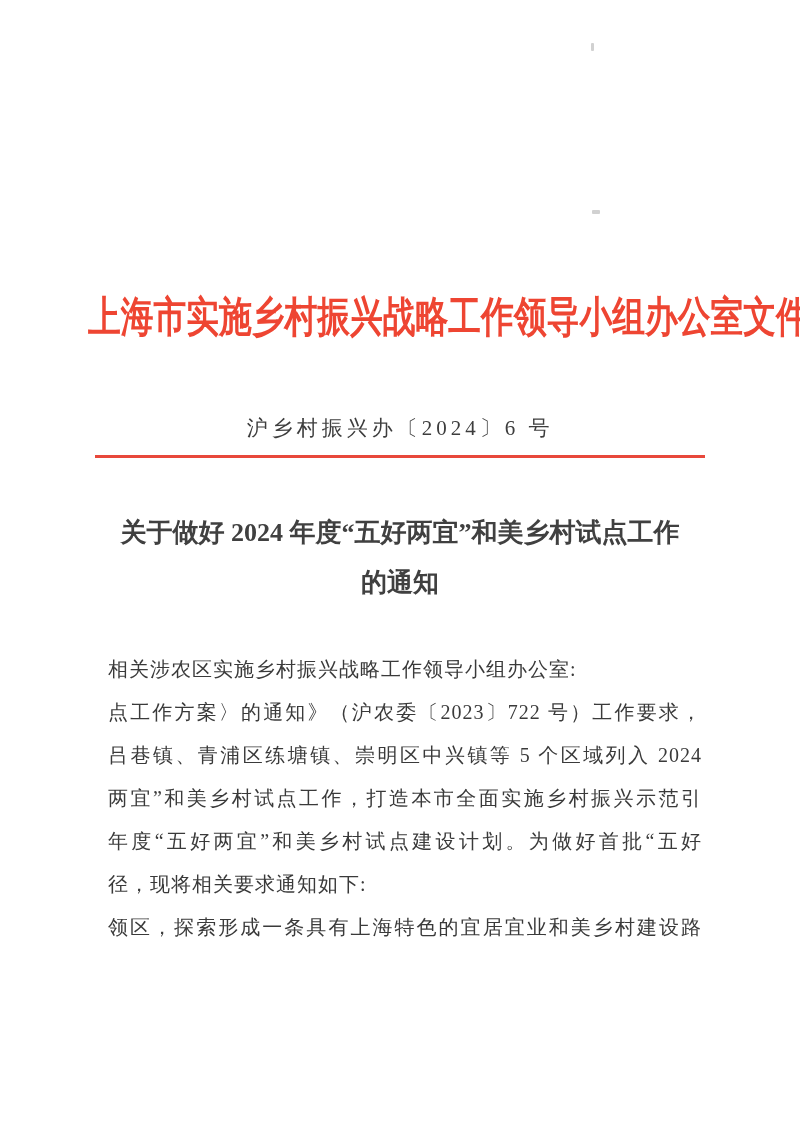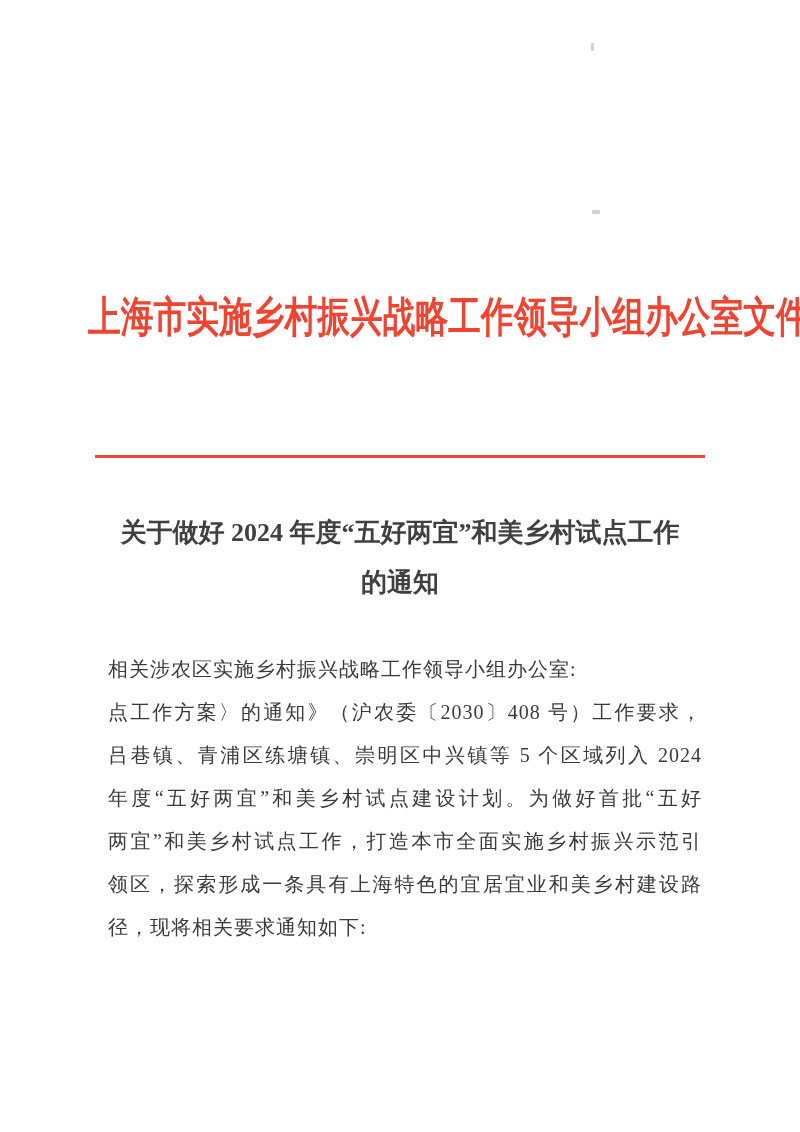--- a/index.html
+++ b/index.html
@@ -112,6 +112,7 @@
 
   <div class="org-title">上海市实施乡村振兴战略工作领导小组办公室文件</div>
 
+  <div class="doc-number">沪乡村振兴办〔2024〕6 号</div>
 
   <div class="red-divider"></div>
 

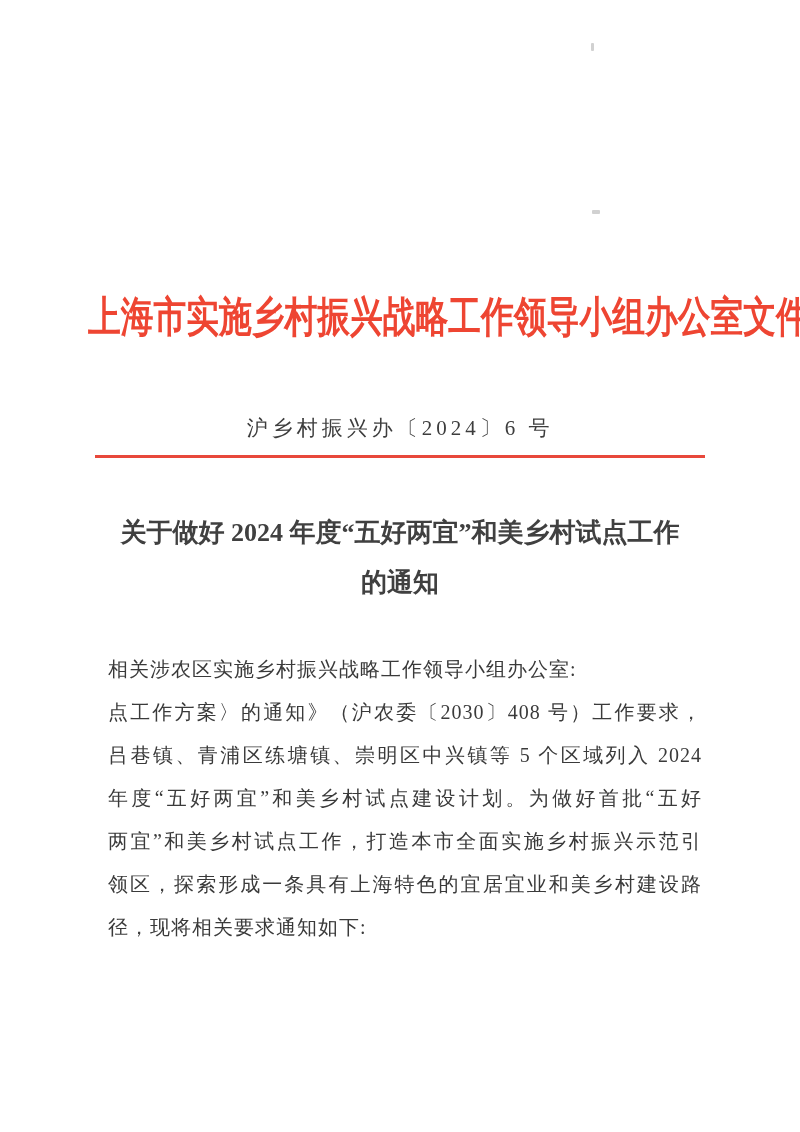--- a/index.html
+++ b/index.html
@@ -123,7 +123,7 @@
 
   <div class="body-text">
     <div class="body-line salutation">相关涉农区实施乡村振兴战略工作领导小组办公室:</div>
-    <div class="body-line">点工作方案〉的通知》（沪农委〔2030〕408 号）工作要求，</div>
+    <div class="body-line">点工作方案〉的通知》（沪农委〔2023〕722 号）工作要求，</div>
     <div class="body-line">吕巷镇、青浦区练塘镇、崇明区中兴镇等 5 个区域列入 2024</div>
     <div class="body-line">年度“五好两宜”和美乡村试点建设计划。为做好首批“五好</div>
     <div class="body-line">两宜”和美乡村试点工作，打造本市全面实施乡村振兴示范引</div>

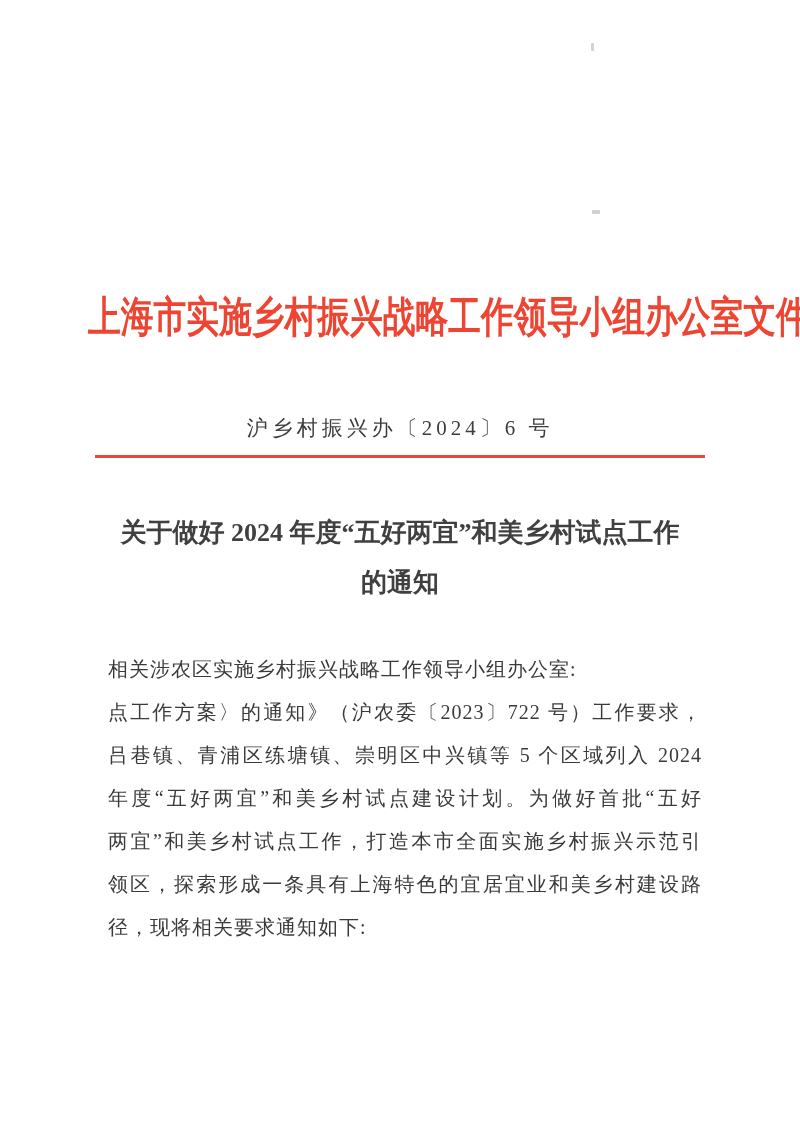--- a/index.html
+++ b/index.html
@@ -125,8 +125,8 @@
     <div class="body-line salutation">相关涉农区实施乡村振兴战略工作领导小组办公室:</div>
     <div class="body-line">点工作方案〉的通知》（沪农委〔2023〕722 号）工作要求，</div>
     <div class="body-line">吕巷镇、青浦区练塘镇、崇明区中兴镇等 5 个区域列入 2024</div>
+    <div class="body-line">两宜”和美乡村试点工作，打造本市全面实施乡村振兴示范引</div>
     <div class="body-line">年度“五好两宜”和美乡村试点建设计划。为做好首批“五好</div>
-    <div class="body-line">两宜”和美乡村试点工作，打造本市全面实施乡村振兴示范引</div>
     <div class="body-line">领区，探索形成一条具有上海特色的宜居宜业和美乡村建设路</div>
     <div class="body-line last-line">径，现将相关要求通知如下:</div>
   </div>

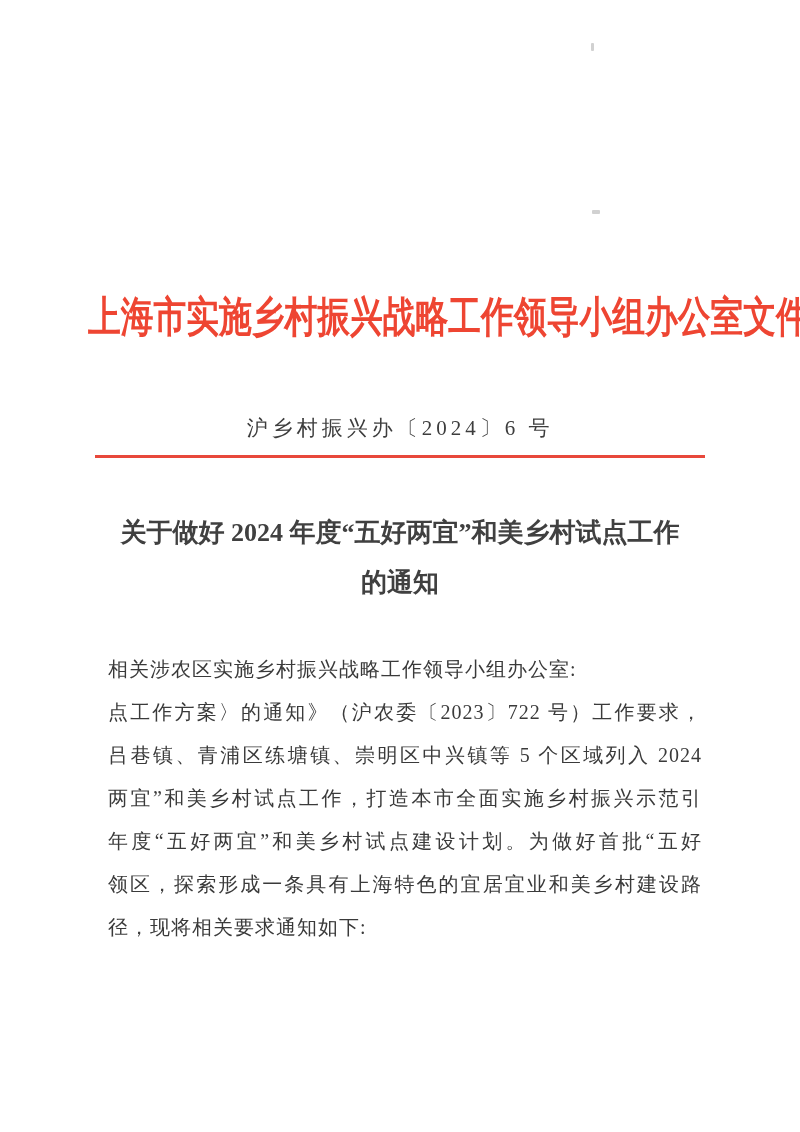--- a/index.html
+++ b/index.html
@@ -127,8 +127,8 @@
     <div class="body-line">吕巷镇、青浦区练塘镇、崇明区中兴镇等 5 个区域列入 2024</div>
     <div class="body-line">两宜”和美乡村试点工作，打造本市全面实施乡村振兴示范引</div>
     <div class="body-line">年度“五好两宜”和美乡村试点建设计划。为做好首批“五好</div>
+    <div class="body-line last-line">径，现将相关要求通知如下:</div>
     <div class="body-line">领区，探索形成一条具有上海特色的宜居宜业和美乡村建设路</div>
-    <div class="body-line last-line">径，现将相关要求通知如下:</div>
   </div>
 
   <div class="page-number">- 1 -</div>

